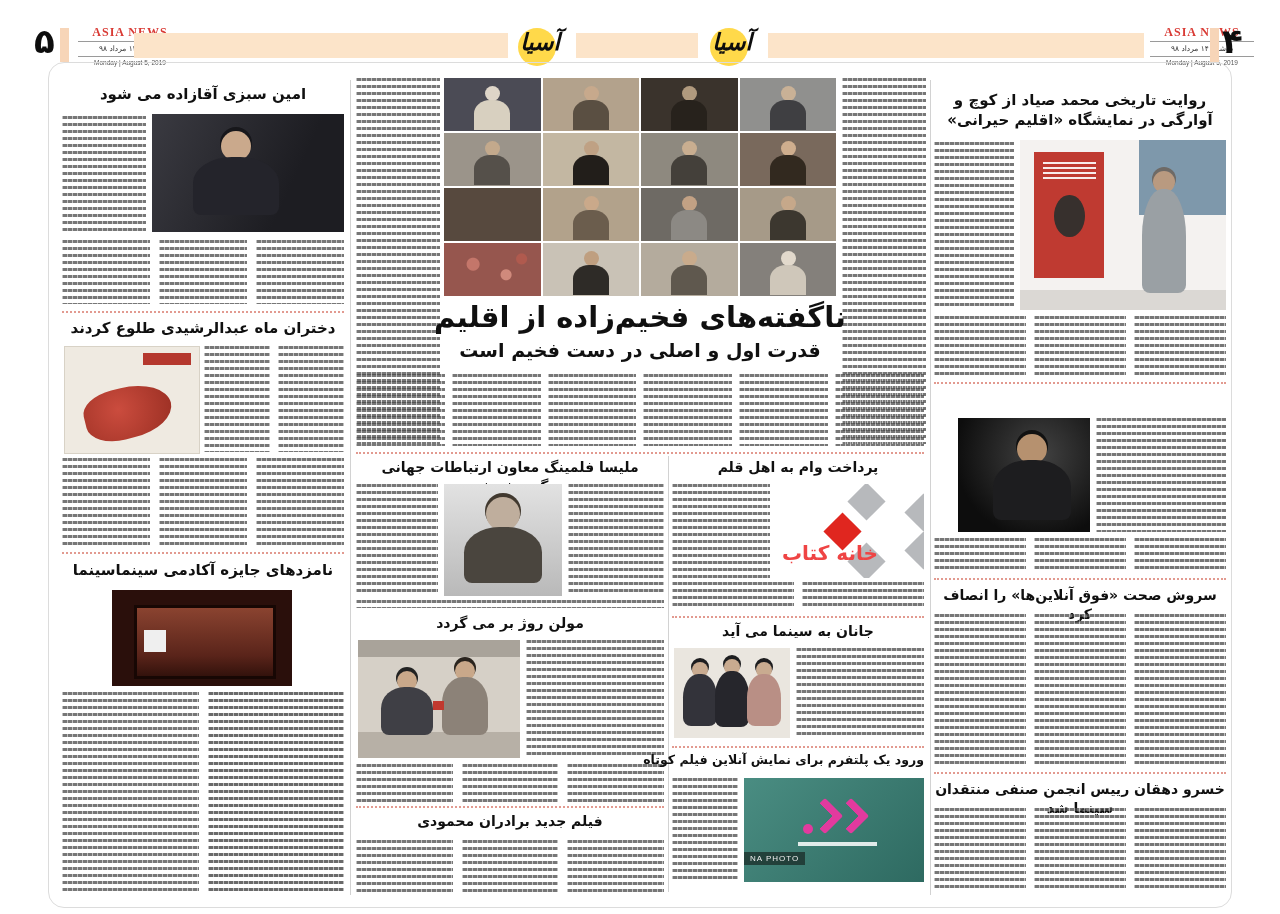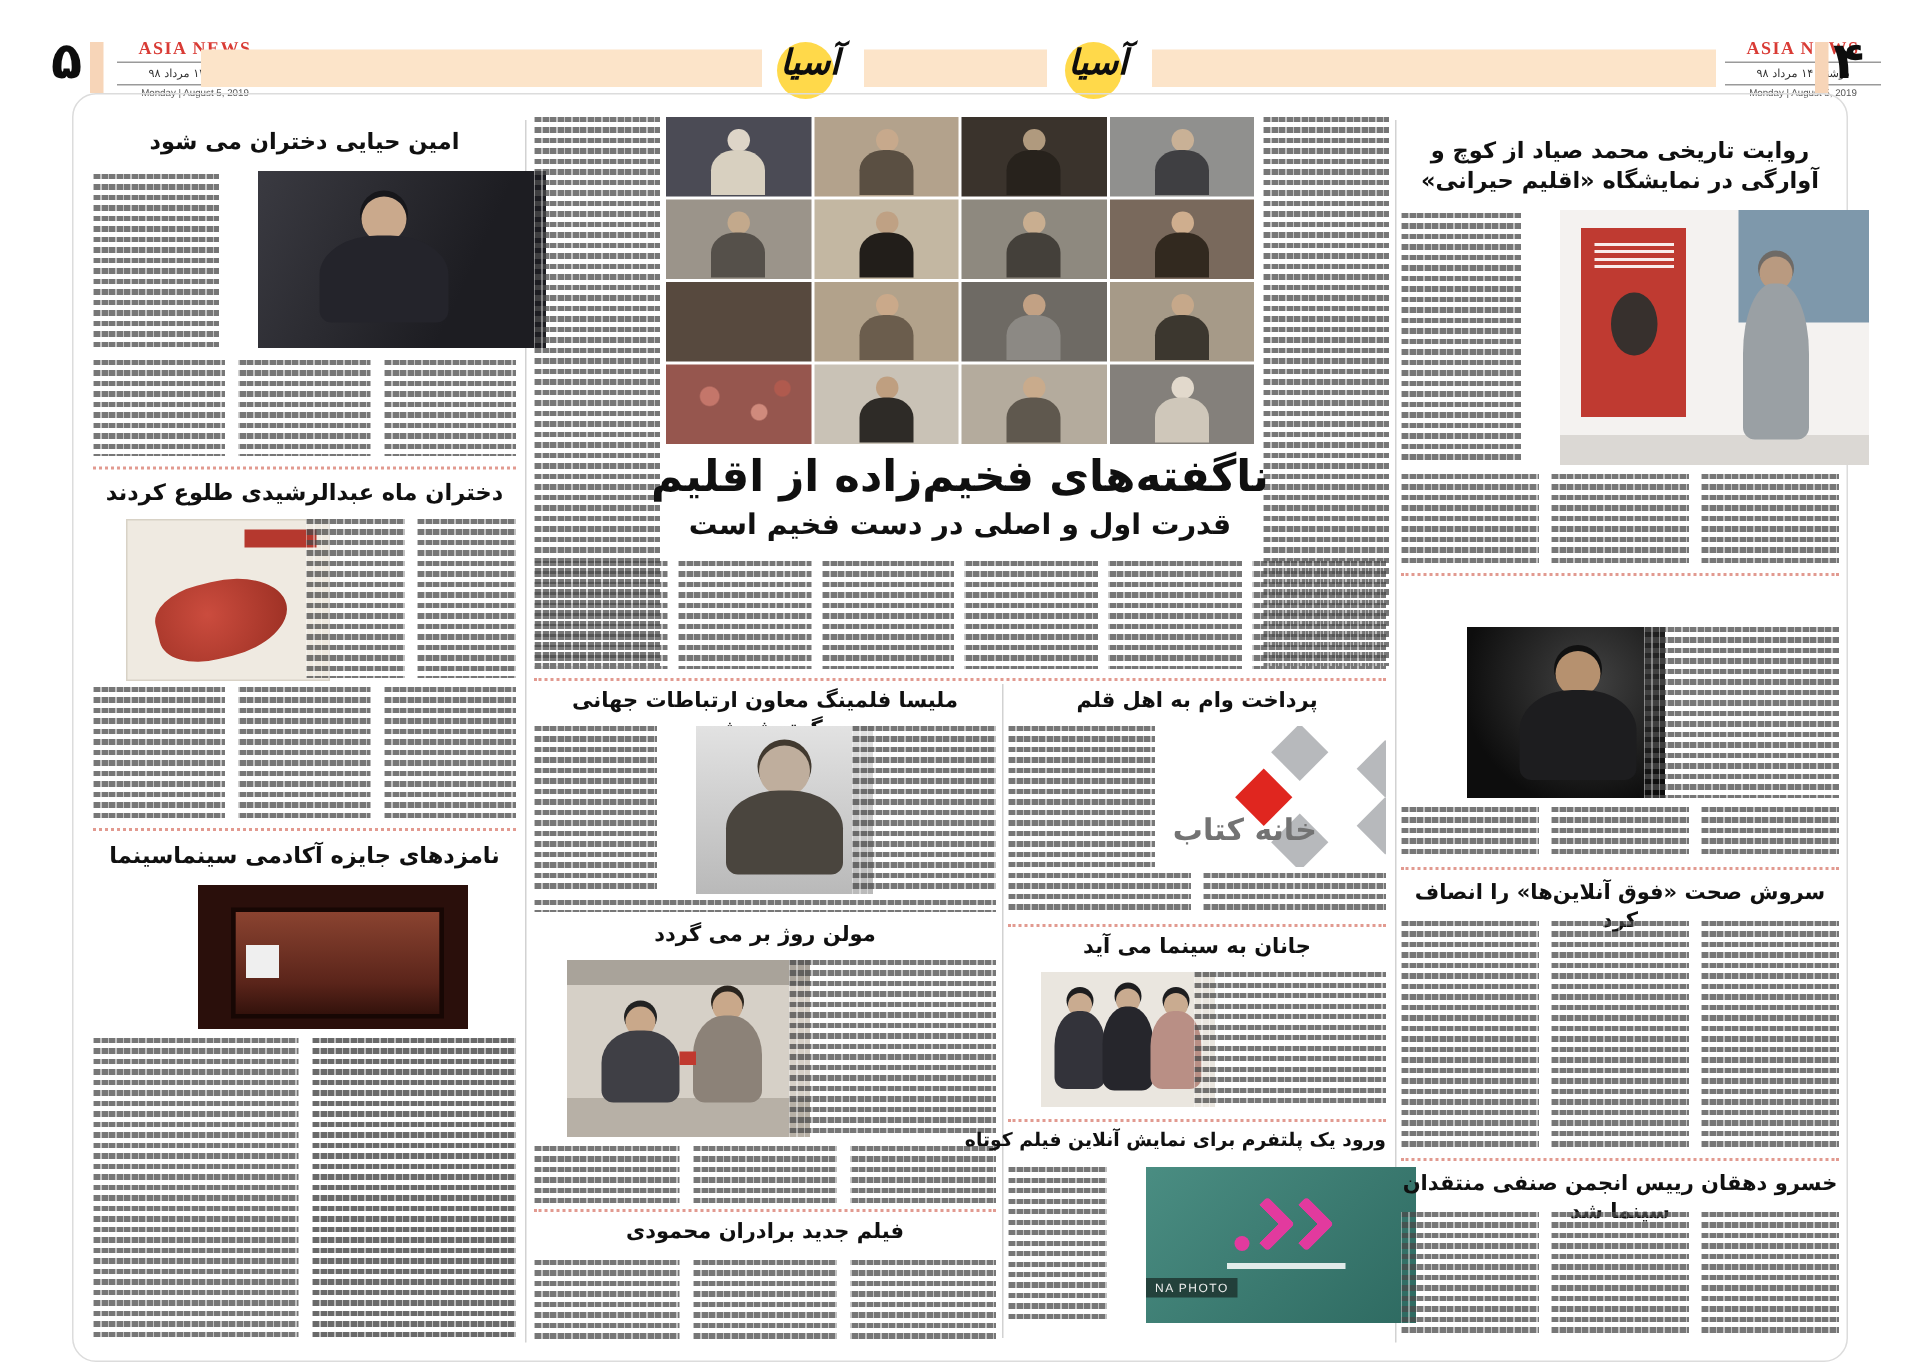--- a/index.html
+++ b/index.html
@@ -135,7 +135,7 @@
   <div class="vrule" style="left:668px;top:456px;height:436px;"></div>
   <div class="vrule" style="left:930px;top:80px;height:815px;"></div>
 
-  <div class="hl" style="left:62px;top:84px;width:282px;font-size:15px;">امین حیایی دختران می شود</div>
+  <div class="hl" style="left:62px;top:84px;width:282px;font-size:15px;">امین سبزی آقازاده می شود</div>
   <div class="photo" id="ph-amin" style="left:152px;top:114px;width:192px;height:118px;">
     <div class="pp" style="left:44%;top:14%;--hs:30px;--tw:86px;--th:58px;--skin:#caa98c;--cloth:#24242b;--hair:#17171b;">
         <div class="h"></div>

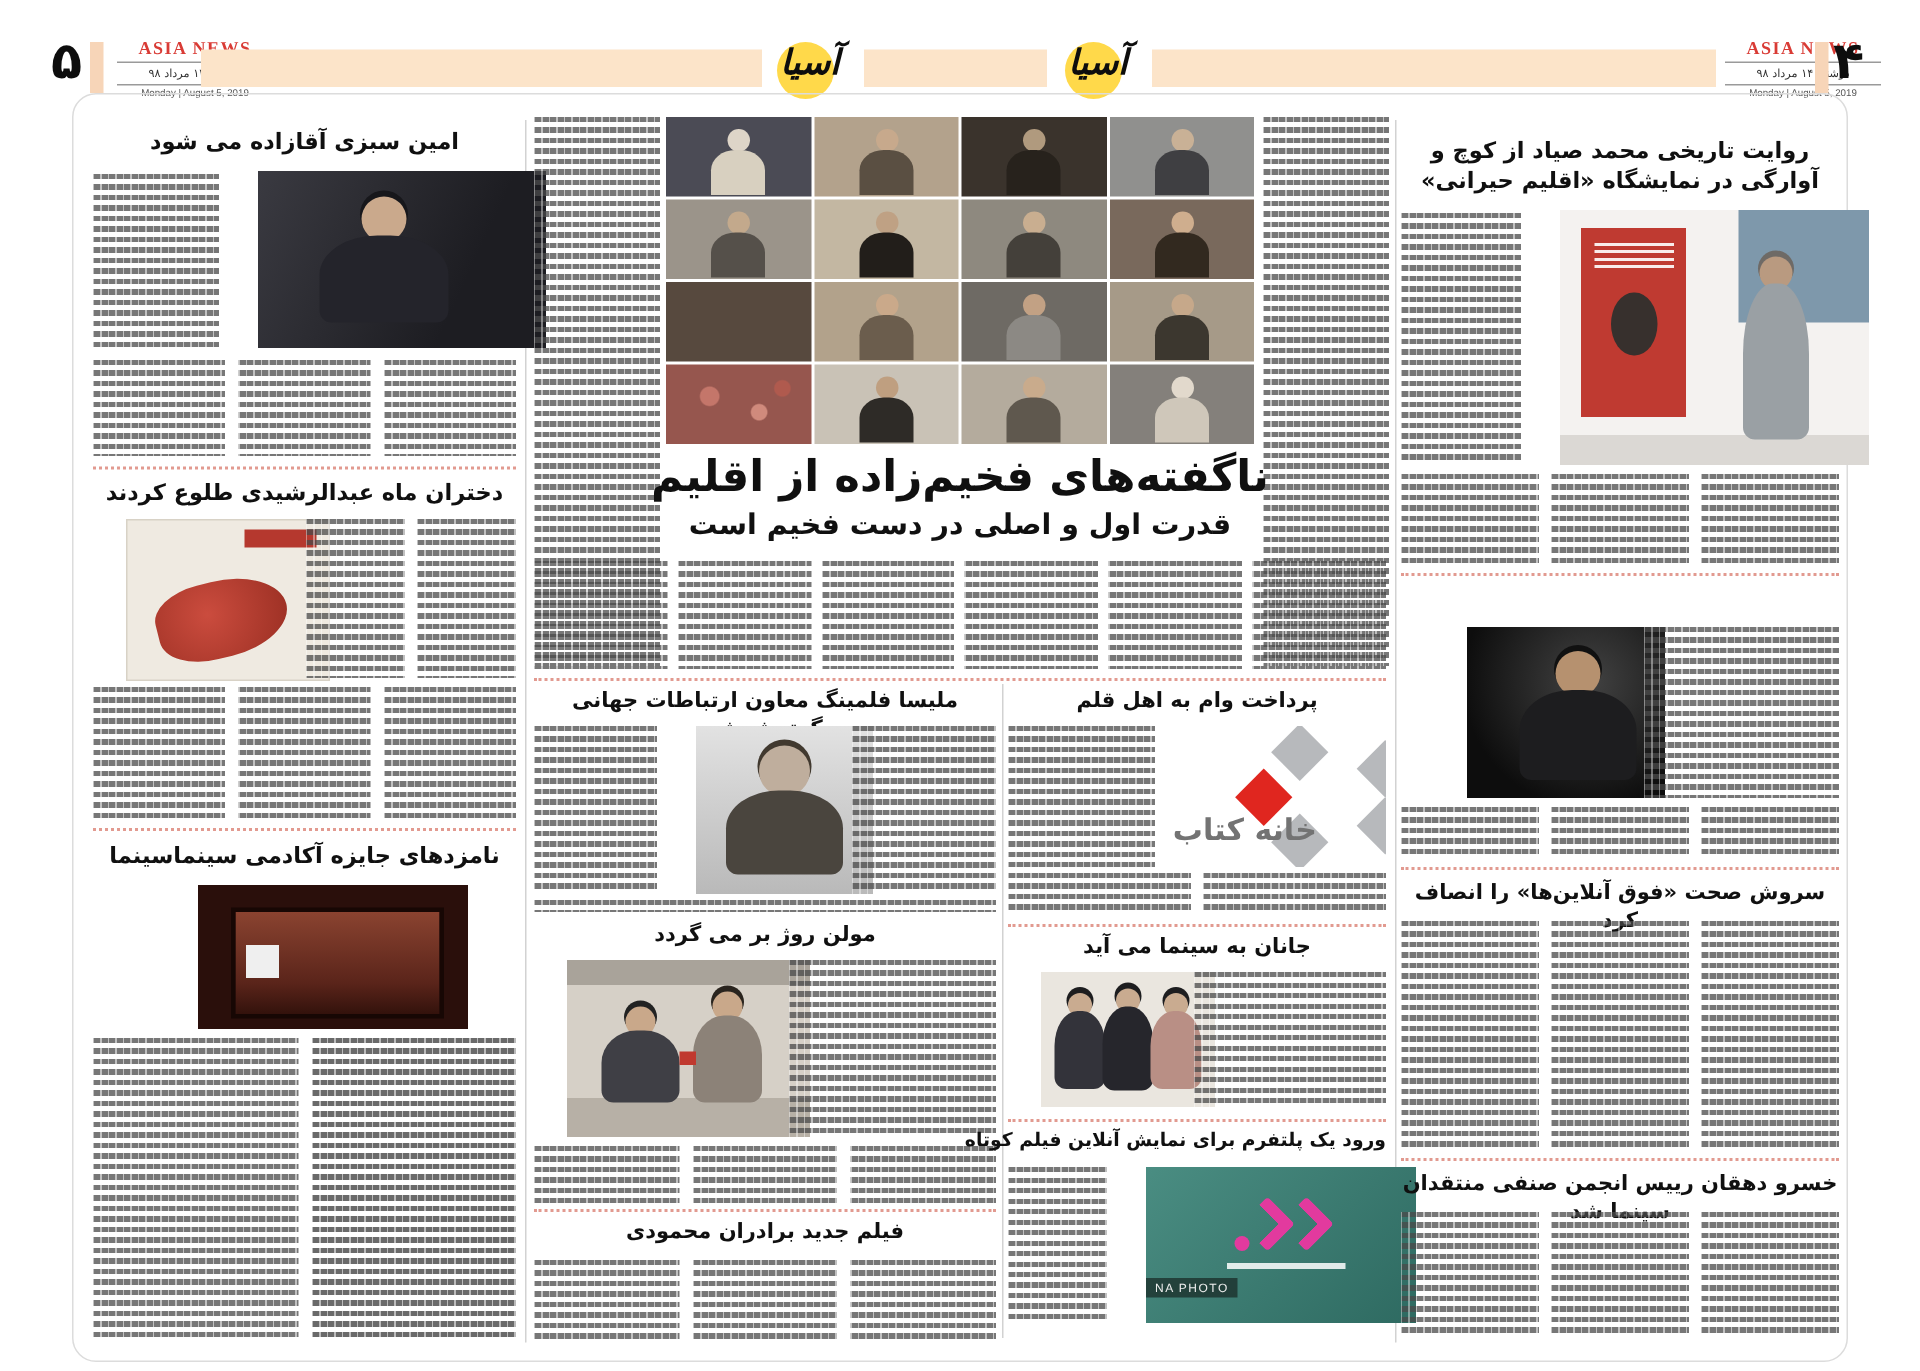--- a/index.html
+++ b/index.html
@@ -92,7 +92,7 @@
   #logo-khane{position:absolute;background:#fff;overflow:hidden;}
   #logo-khane .dia{position:absolute;width:27px;height:27px;transform:rotate(45deg);background:#b7b9bc;}
   #logo-khane .dia.red{background:#e0261f;}
-  #logo-khane .kkt{position:absolute;left:4%;bottom:14%;direction:rtl;color:#737373;
+  #logo-khane .kkt{position:absolute;left:4%;bottom:14%;direction:rtl;color:#ef4444;
         font-weight:bold;font-size:20px;}
 </style>
 </head>

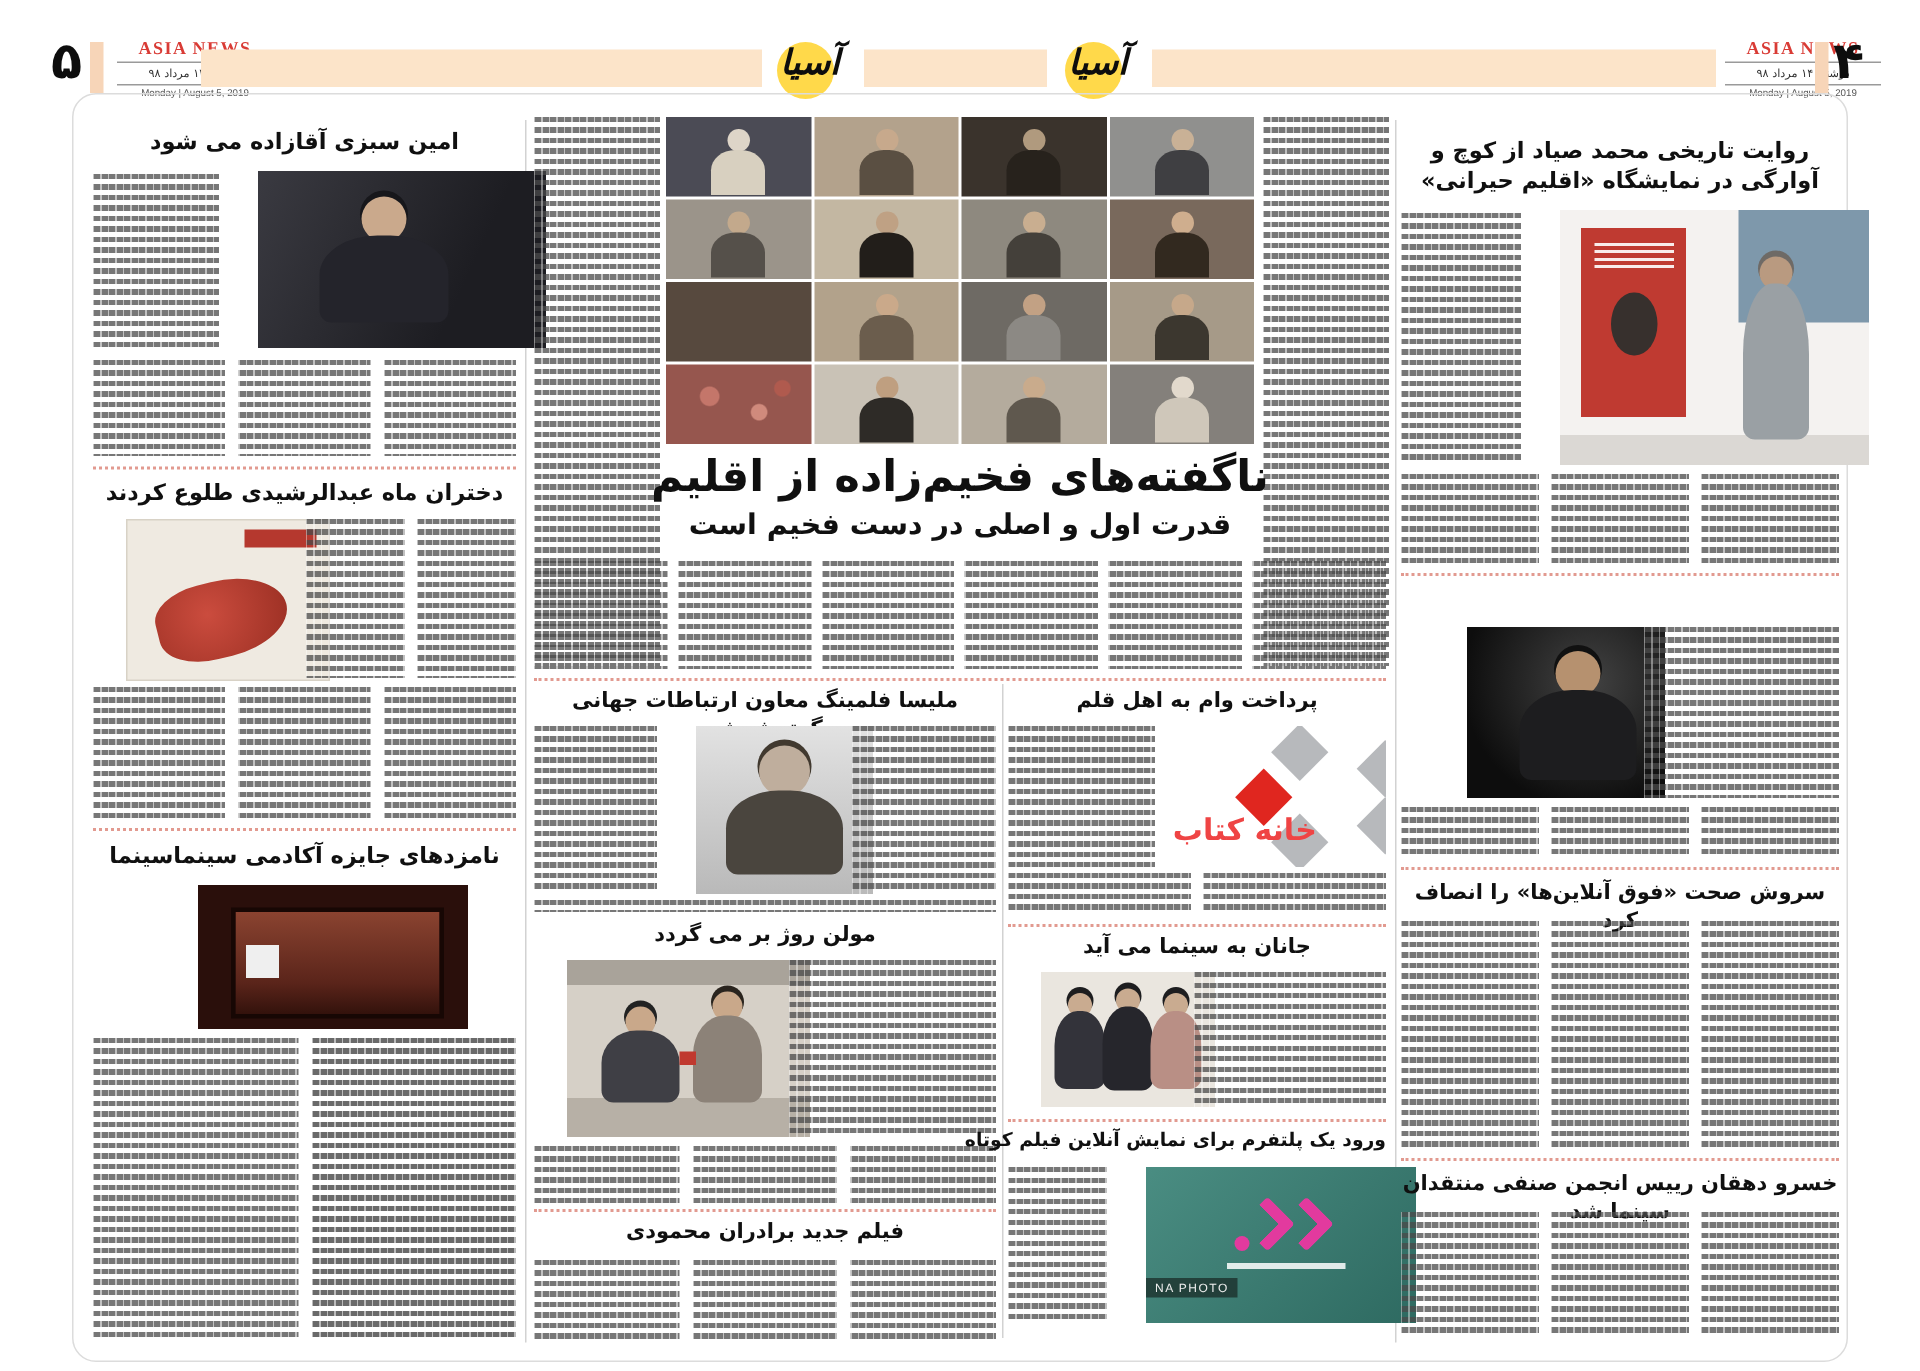--- a/index.html
+++ b/index.html
@@ -40,7 +40,7 @@
   .cols .ft{flex:1;}
 
   
-  .photo{position:absolute;overflow:hidden;background:#ccc;margin-left:20px;}
+  .photo{position:absolute;overflow:hidden;background:#ccc;}
   .pp{position:absolute;transform:translateX(-50%);}
   .pp .h{width:var(--hs,18px);height:var(--hs,18px);border-radius:50%;background:var(--skin,#c9ab8e);
          margin:0 auto;box-shadow:0 -3px 0 1px var(--hair,transparent);}

